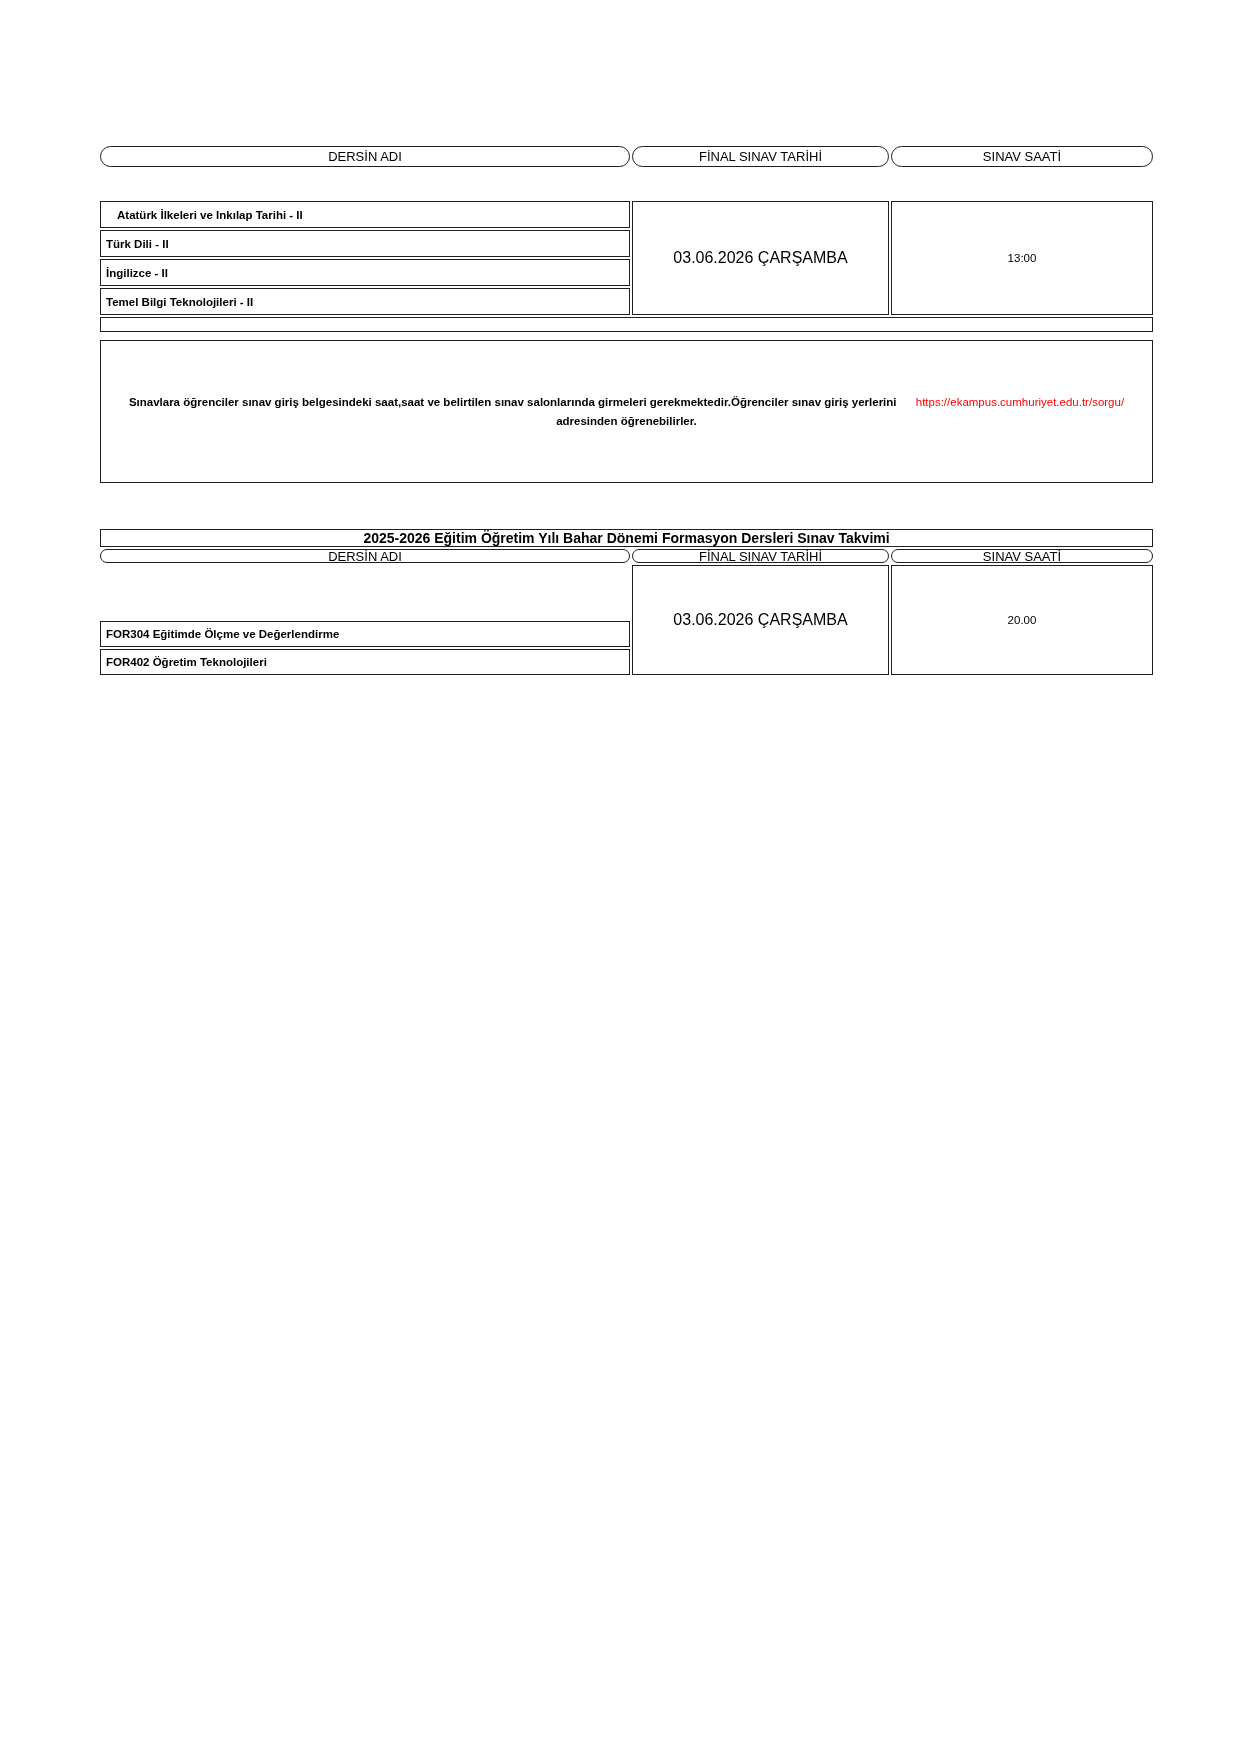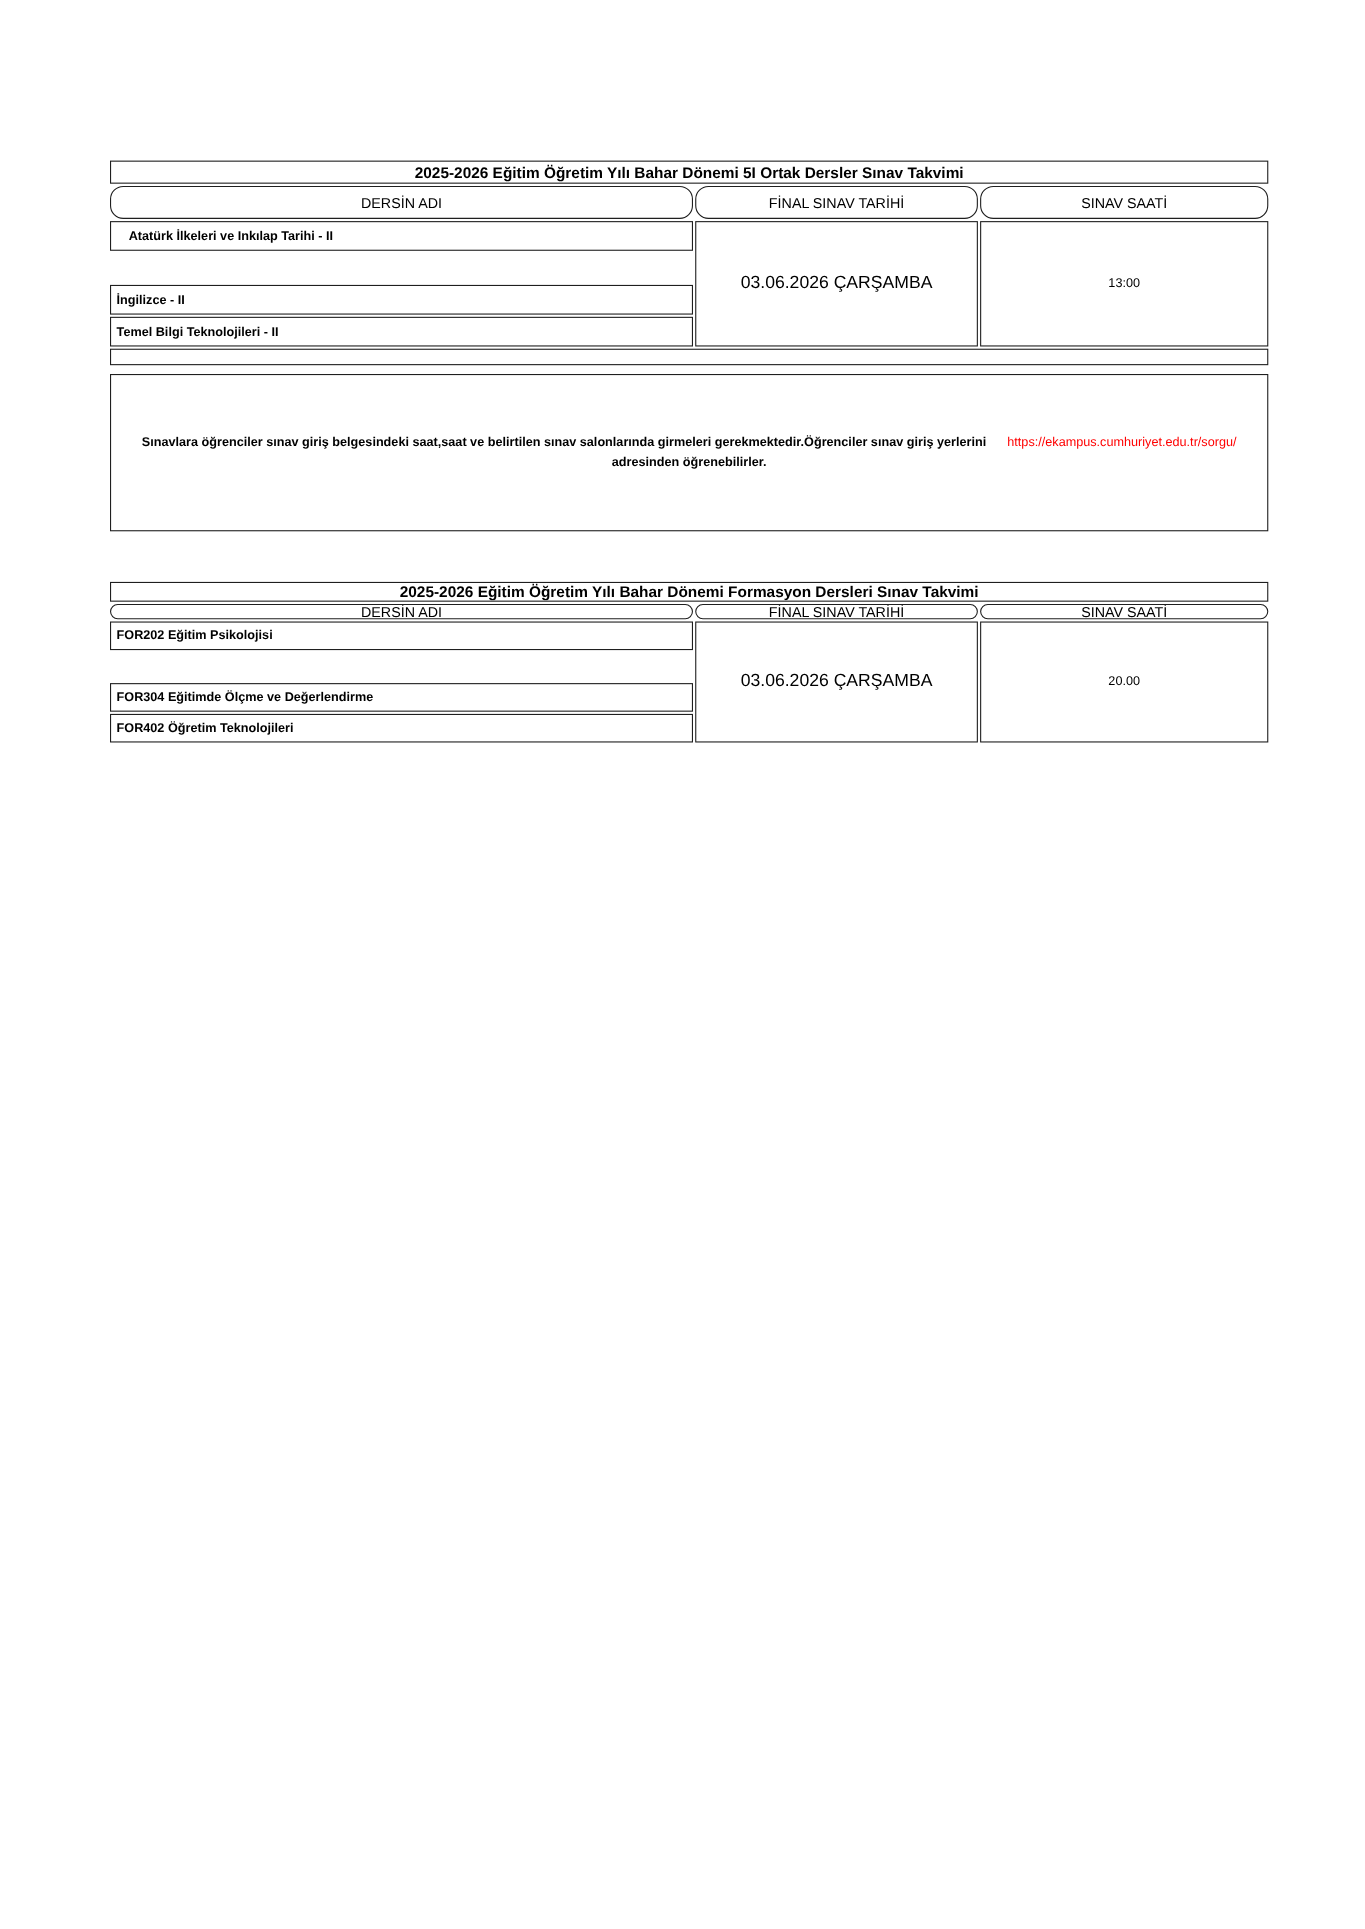--- a/index.html
+++ b/index.html
@@ -104,7 +104,6 @@
   <div class="content">
 
     <div class="grid-table t1">
-      <div class="cell title">2025-2026 Eğitim Öğretim Yılı Bahar Dönemi 5I Ortak Dersler Sınav Takvimi</div>
       <div class="cell head">DERSİN ADI</div>
       <div class="cell head">FİNAL SINAV TARİHİ</div>
       <div class="cell head">SINAV SAATİ</div>

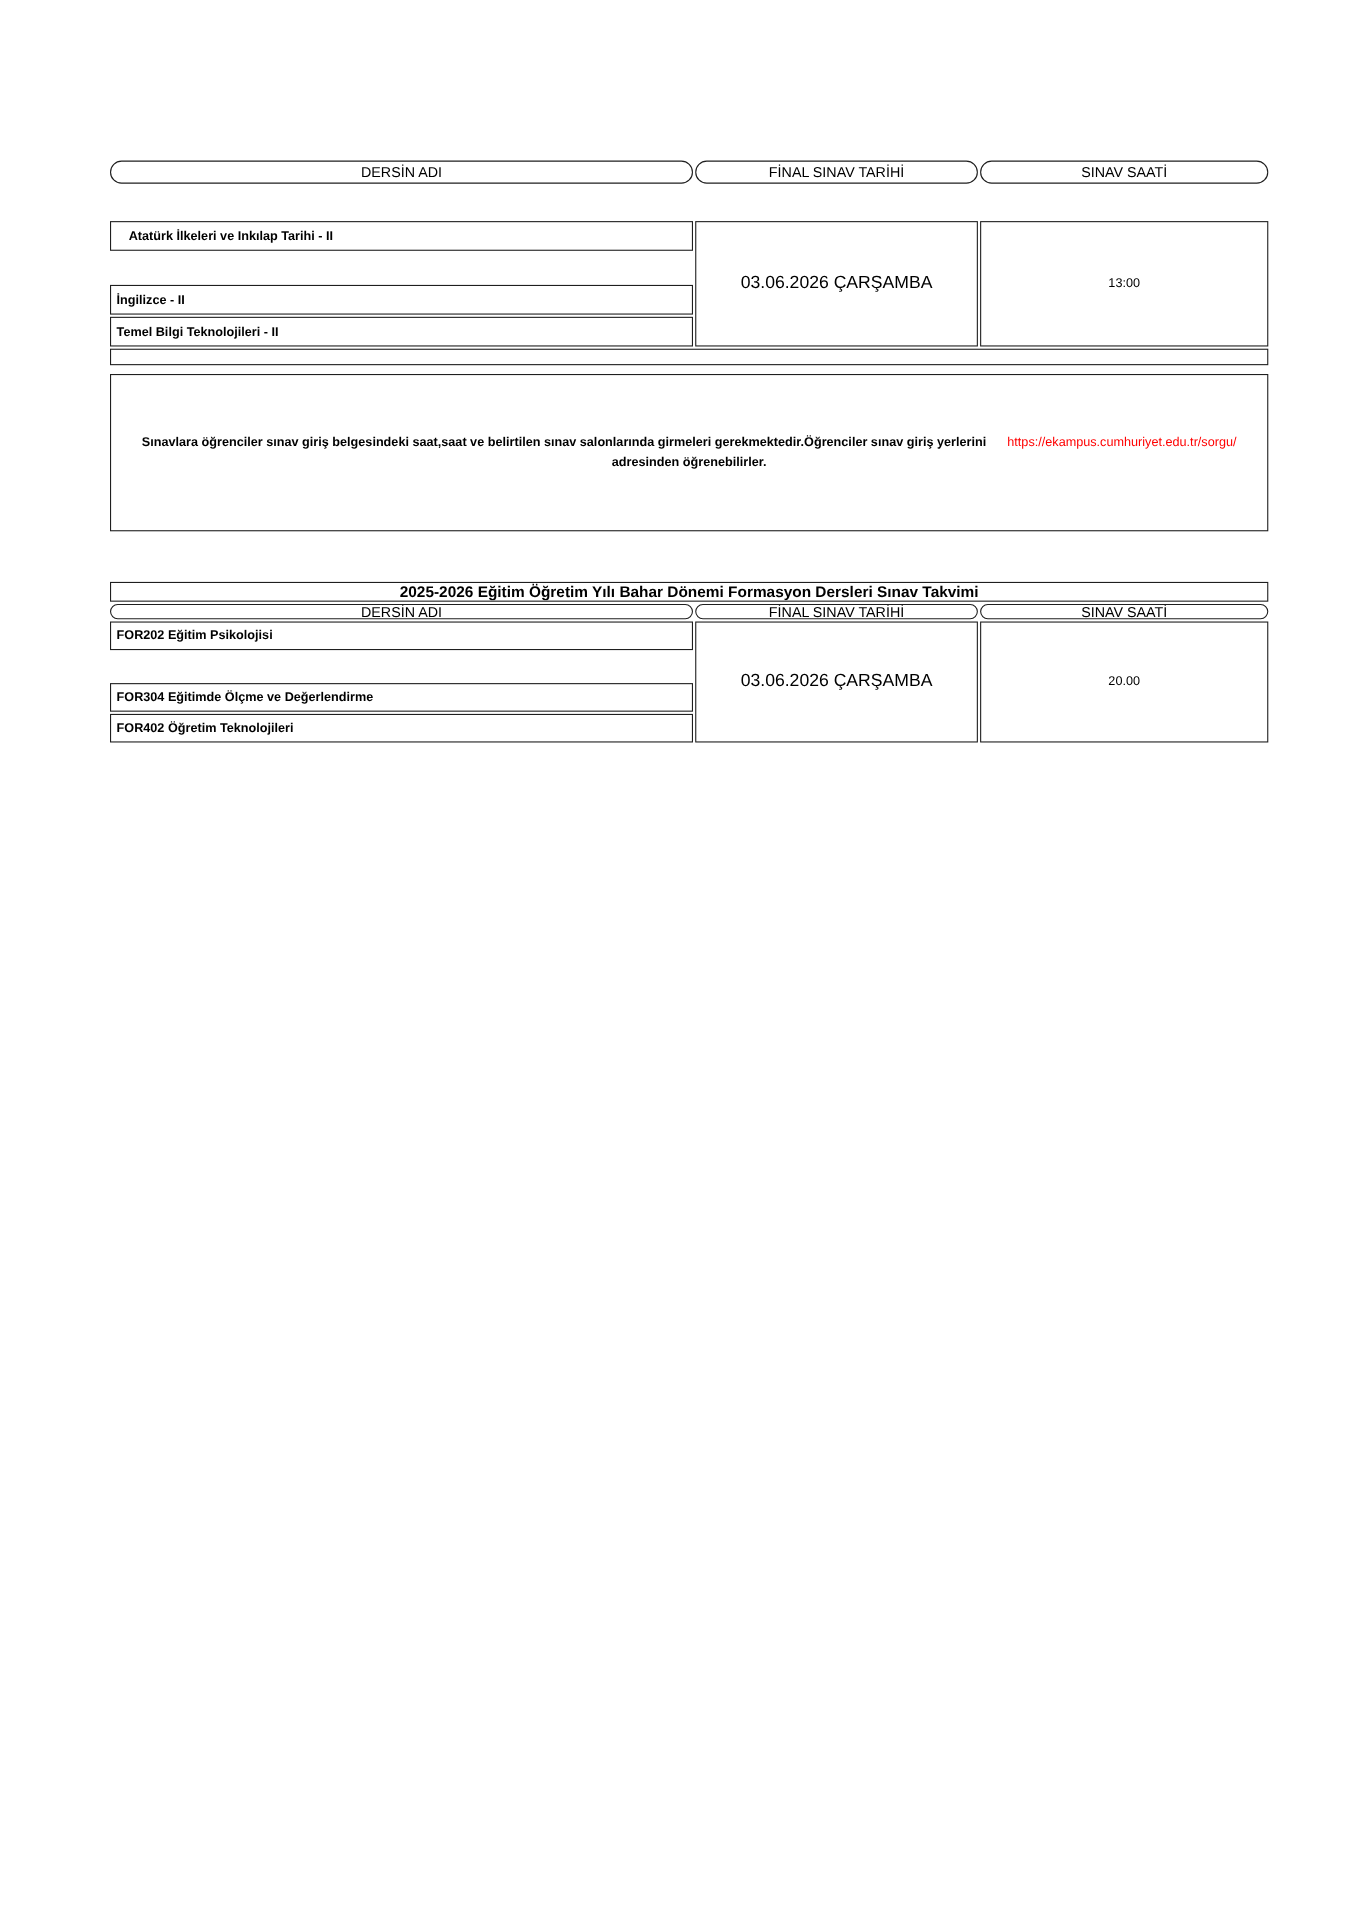--- a/index.html
+++ b/index.html
@@ -108,6 +108,7 @@
       <div class="cell head">FİNAL SINAV TARİHİ</div>
       <div class="cell head">SINAV SAATİ</div>
       <div class="cell course r1">Atatürk İlkeleri ve Inkılap Tarihi - II</div>
+      <div class="cell course r2">Türk Dili - II</div>
       <div class="cell course r3">İngilizce - II</div>
       <div class="cell course r4">Temel Bilgi Teknolojileri - II</div>
       <div class="cell date">03.06.2026 ÇARŞAMBA</div>

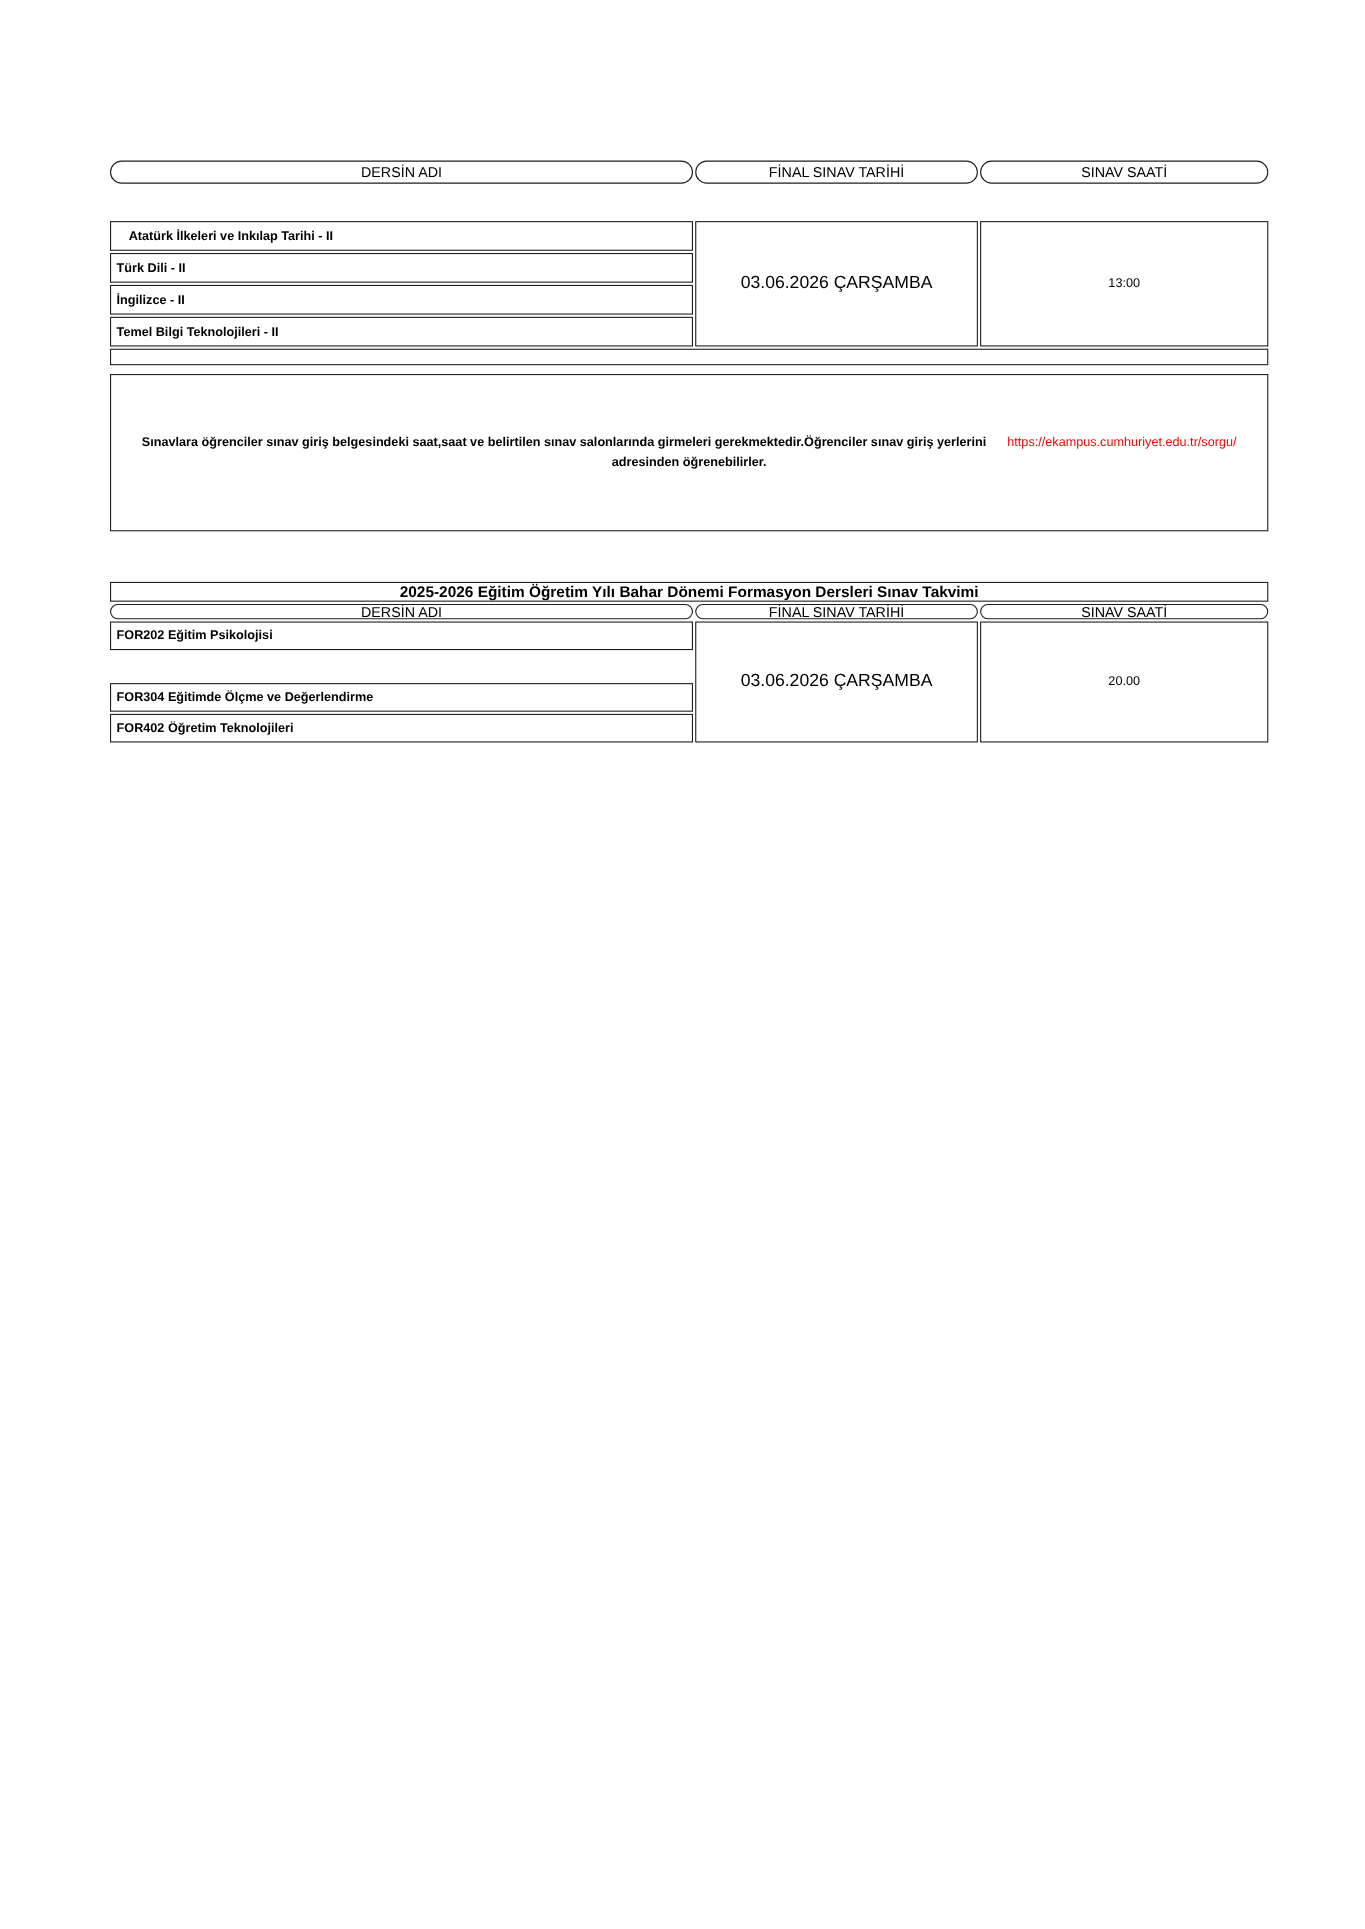--- a/index.html
+++ b/index.html
@@ -127,7 +127,6 @@
         <div class="cell head">DERSİN ADI</div>
         <div class="cell head">FİNAL SINAV TARİHİ</div>
         <div class="cell head">SINAV SAATİ</div>
-        <div class="cell course r1">FOR202 Eğitim Psikolojisi</div>
         <div class="cell course r3">FOR304 Eğitimde Ölçme ve Değerlendirme</div>
         <div class="cell course r4">FOR402 Öğretim Teknolojileri</div>
         <div class="cell date">03.06.2026 ÇARŞAMBA</div>

